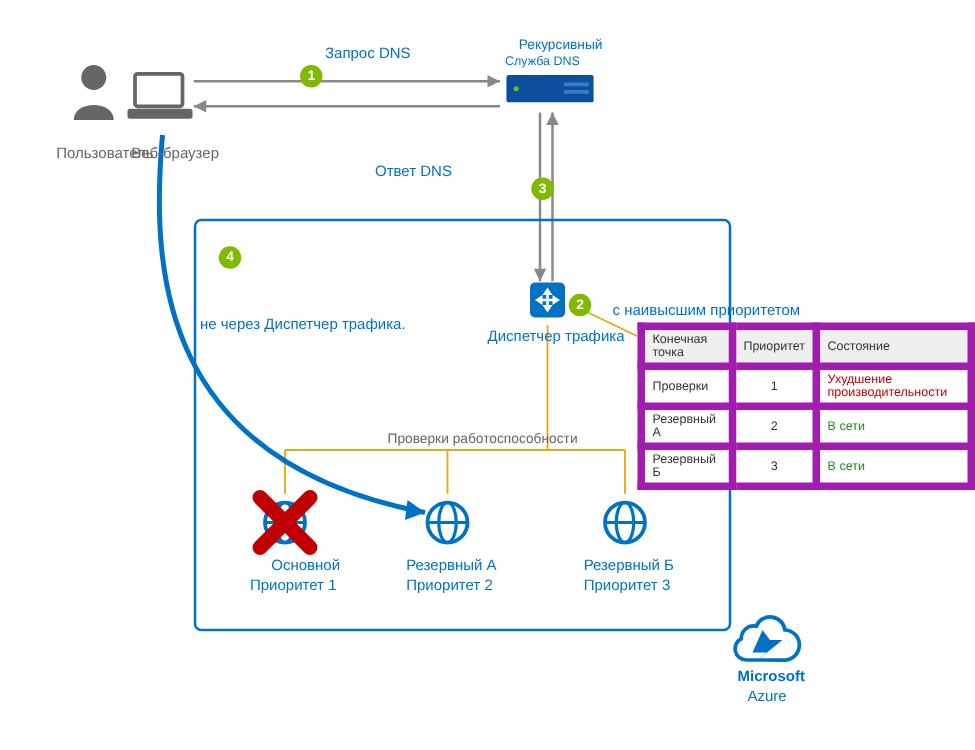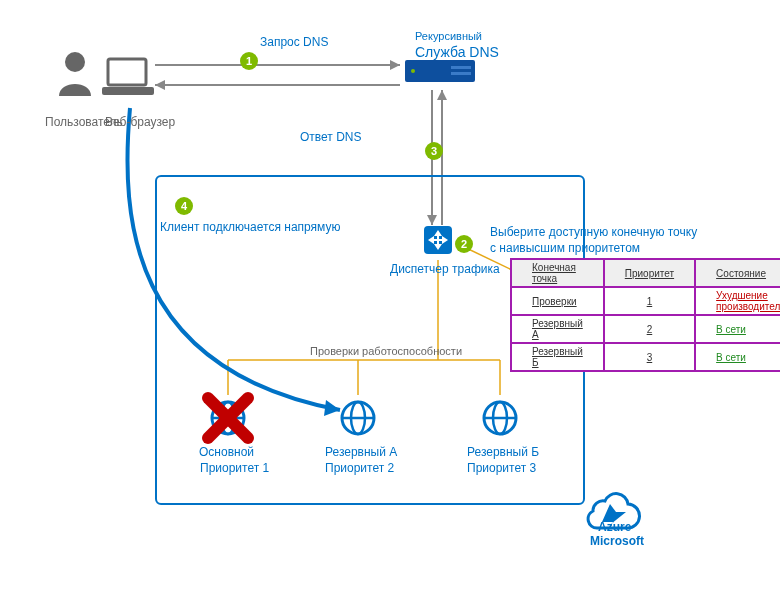--- a/index.html
+++ b/index.html
@@ -100,7 +100,7 @@
   <div class="badge" style="left:240px;top:52px">1</div>
 
   <div class="label blue" style="left:415px;top:30px;font-size:11px">Рекурсивный</div>
-  <div class="label blue" style="left:415px;top:44px;font-size:14px">Служба DNS</div>
+  <div class="label blue" style="left:404px;top:44px;font-size:10px">Служба DNS</div>
   <svg class="icon" style="left:405px;top:60px" width="70" height="22" viewBox="0 0 70 22">
     <rect x="0" y="0" width="70" height="22" rx="2" fill="#0d4f9e"></rect>
     <circle cx="8" cy="11" r="2" fill="#7fba00"></circle>

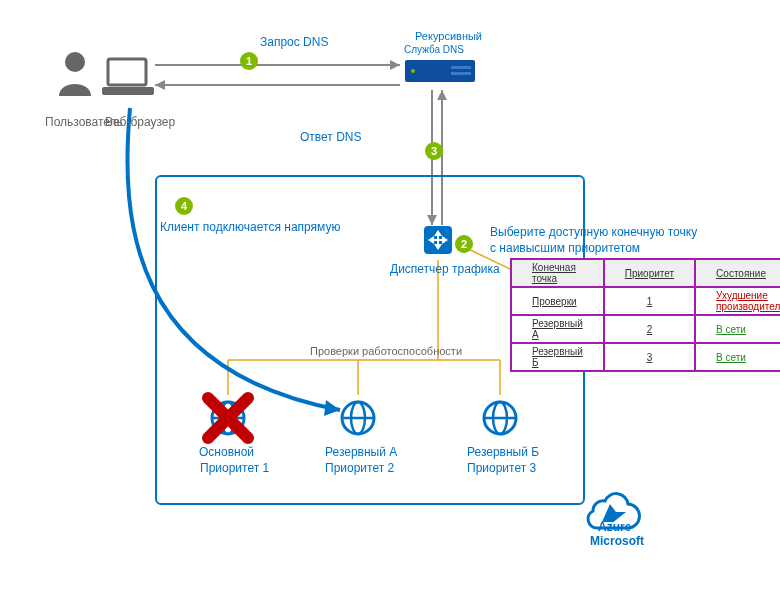--- a/index.html
+++ b/index.html
@@ -114,7 +114,6 @@
   <div class="azure-box" style="left:155px;top:175px;width:430px;height:330px"></div>
 
   <div class="badge" style="left:175px;top:197px">4</div>
-  <div class="label blue" style="left:160px;top:220px">Клиент подключается напрямую</div>
 
   <svg class="icon" style="left:420px;top:222px" width="36" height="36" viewBox="0 0 36 36">
     <rect x="4" y="4" width="28" height="28" rx="4" fill="#0072c6"></rect>

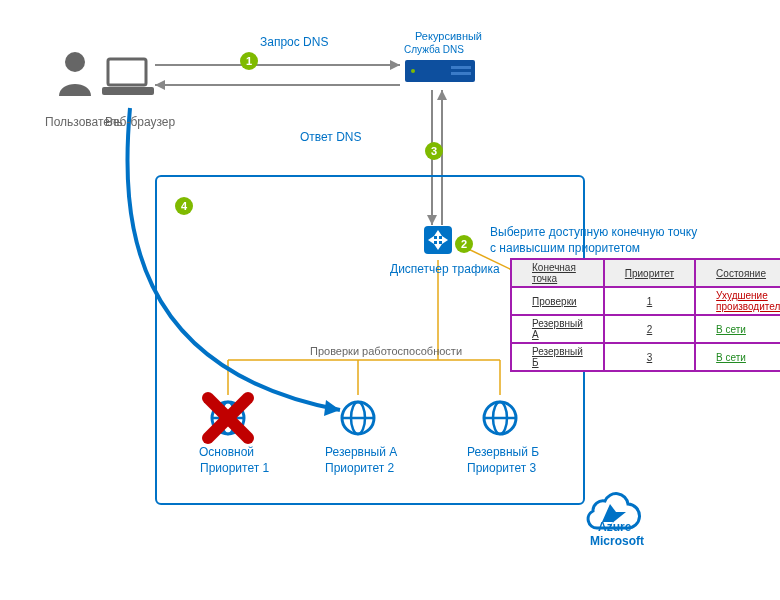--- a/index.html
+++ b/index.html
@@ -122,7 +122,6 @@
   <div class="badge" style="left:455px;top:235px">2</div>
   <div class="label blue" style="left:390px;top:262px">Диспетчер трафика</div>
 
-  <div class="label blue" style="left:490px;top:225px">Выберите доступную конечную точку</div>
   <div class="label blue" style="left:490px;top:241px">с наивысшим приоритетом</div>
 
   <table class="tbl" style="left:510px;top:258px">

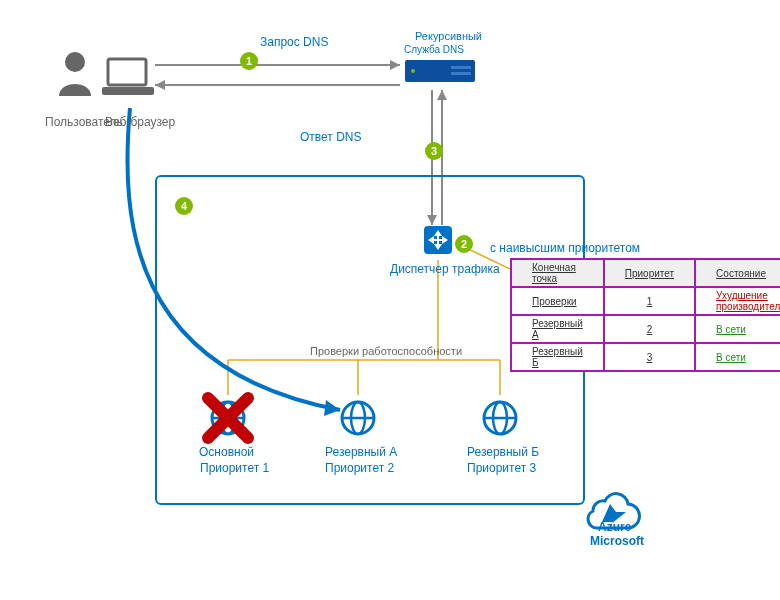--- a/index.html
+++ b/index.html
@@ -114,6 +114,7 @@
   <div class="azure-box" style="left:155px;top:175px;width:430px;height:330px"></div>
 
   <div class="badge" style="left:175px;top:197px">4</div>
+  <div class="label blue" style="left:160px;top:252px">не через Диспетчер трафика.</div>
 
   <svg class="icon" style="left:420px;top:222px" width="36" height="36" viewBox="0 0 36 36">
     <rect x="4" y="4" width="28" height="28" rx="4" fill="#0072c6"></rect>

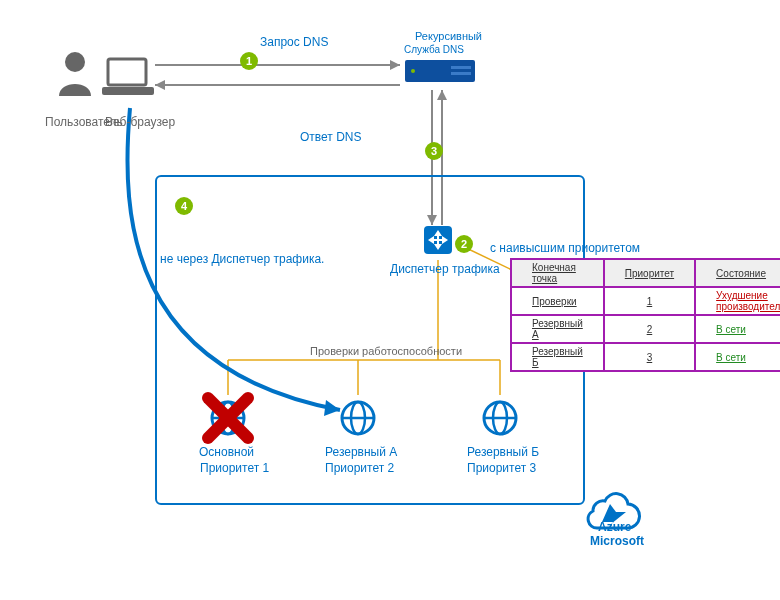--- a/index.html
+++ b/index.html
@@ -39,10 +39,9 @@
     background: #fff;
   }
   .tbl th, .tbl td {
-    border: 2px solid #a21caf;
-    padding: 2px 20px;
+    border: 6px solid #a21caf;
+    padding: 2px 6px;
     text-align: left;
-    text-decoration: underline;
   }
   .tbl th { background: #efefef; font-weight: normal; }
   .degraded { color: #c00000; }

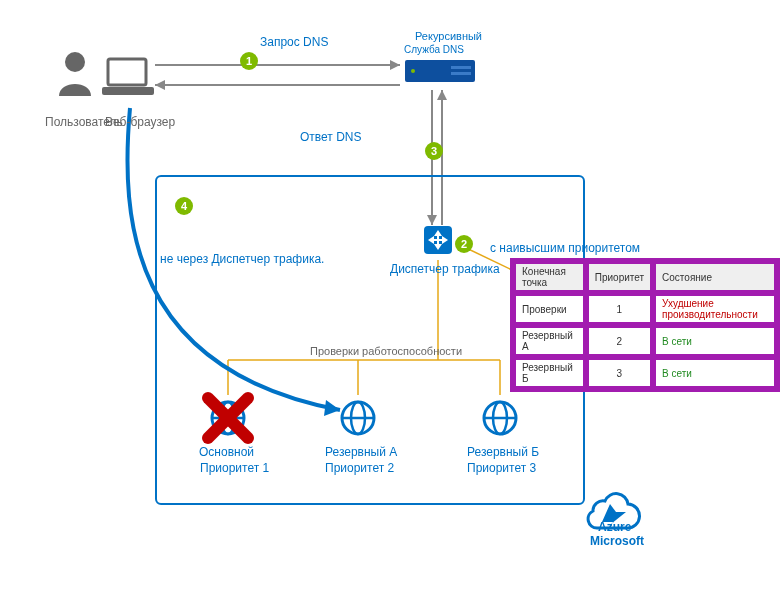--- a/index.html
+++ b/index.html
@@ -162,7 +162,7 @@
     <line x1="8" y1="8" x2="48" y2="48" stroke="#c00000" stroke-width="12" stroke-linecap="round"></line>
     <line x1="48" y1="8" x2="8" y2="48" stroke="#c00000" stroke-width="12" stroke-linecap="round"></line>
   </svg>
-  <div class="label blue" style="left:199px;top:445px">Основной</div>
+  <div class="label blue" style="left:217px;top:445px">Основной</div>
   <div class="label blue" style="left:200px;top:461px">Приоритет 1</div>
 
   <svg class="icon" style="left:338px;top:398px" width="40" height="40" viewBox="0 0 40 40">

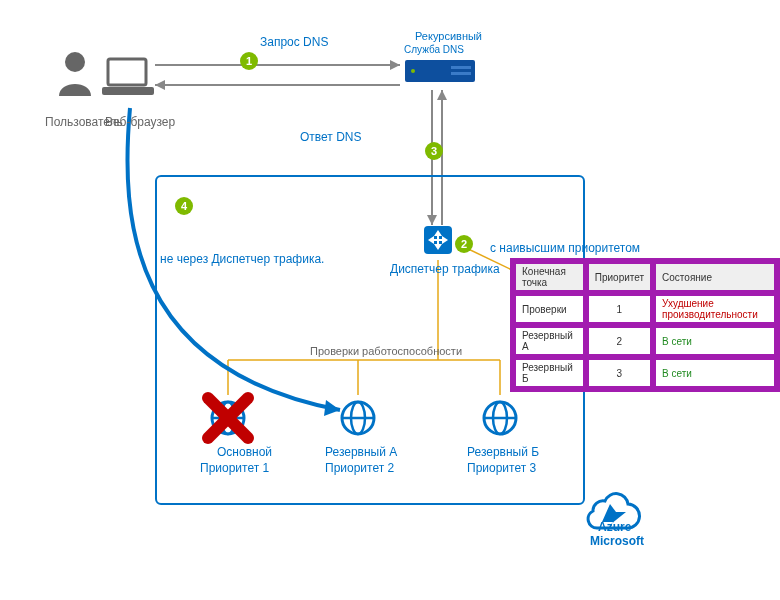--- a/index.html
+++ b/index.html
@@ -186,7 +186,7 @@
     <path d="M28 16 L20 34 L32 34 L24 40 L44 24 L34 24 Z" fill="#0072c6"></path>
   </svg>
   <div class="label blue" style="left:590px;top:534px;font-weight:600">Microsoft</div>
-  <div class="label blue" style="left:598px;top:520px;font-weight:700">Azure</div>
+  <div class="label blue" style="left:598px;top:550px;font-weight:400">Azure</div>
 
 </div>
 

